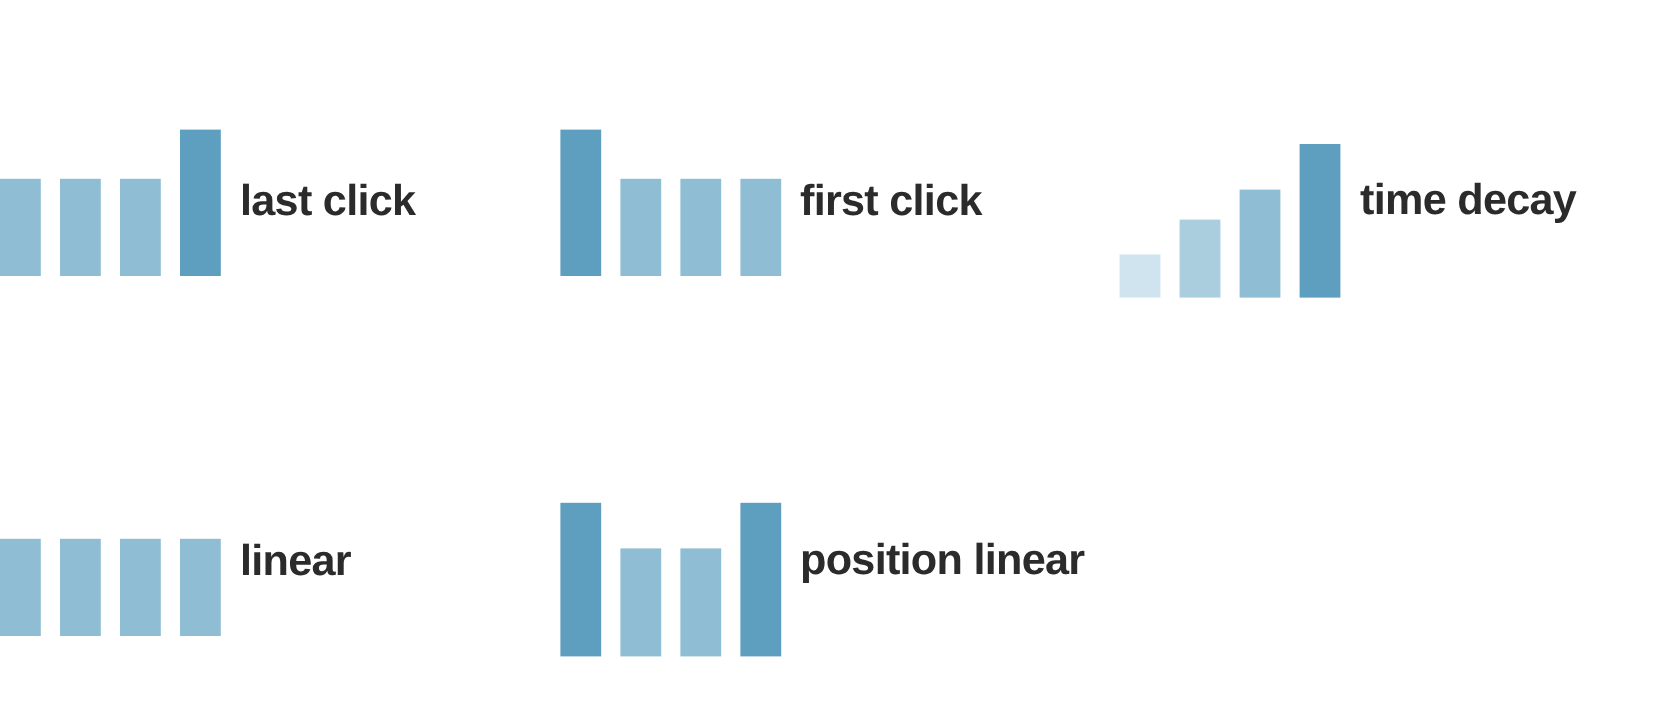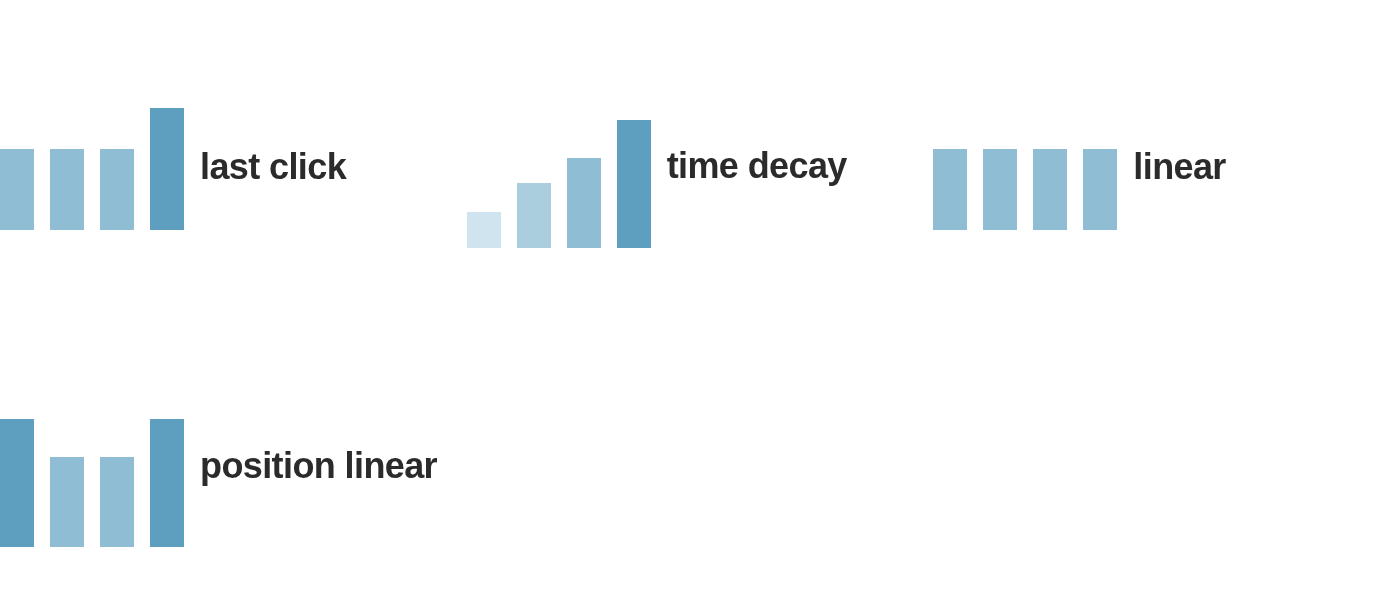--- a/index.html
+++ b/index.html
@@ -103,6 +103,17 @@
       <div class="panel-label">last click</div>
     </div>
 
+    <div class="panel row-top">
+      <div class="plot">
+        <div class="bars">
+            <div class="bar" style="height: 122px; background: rgb(94, 158, 191);"></div>
+            <div class="bar" style="height: 81px; background: rgb(143, 189, 211);"></div>
+            <div class="bar" style="height: 81px; background: rgb(143, 189, 211);"></div>
+            <div class="bar" style="height: 81px; background: rgb(143, 189, 211);"></div>
+          </div>
+      </div>
+      <div class="panel-label">first click</div>
+    </div>
 
     <div class="panel row-bottom">
       <div class="plot">

